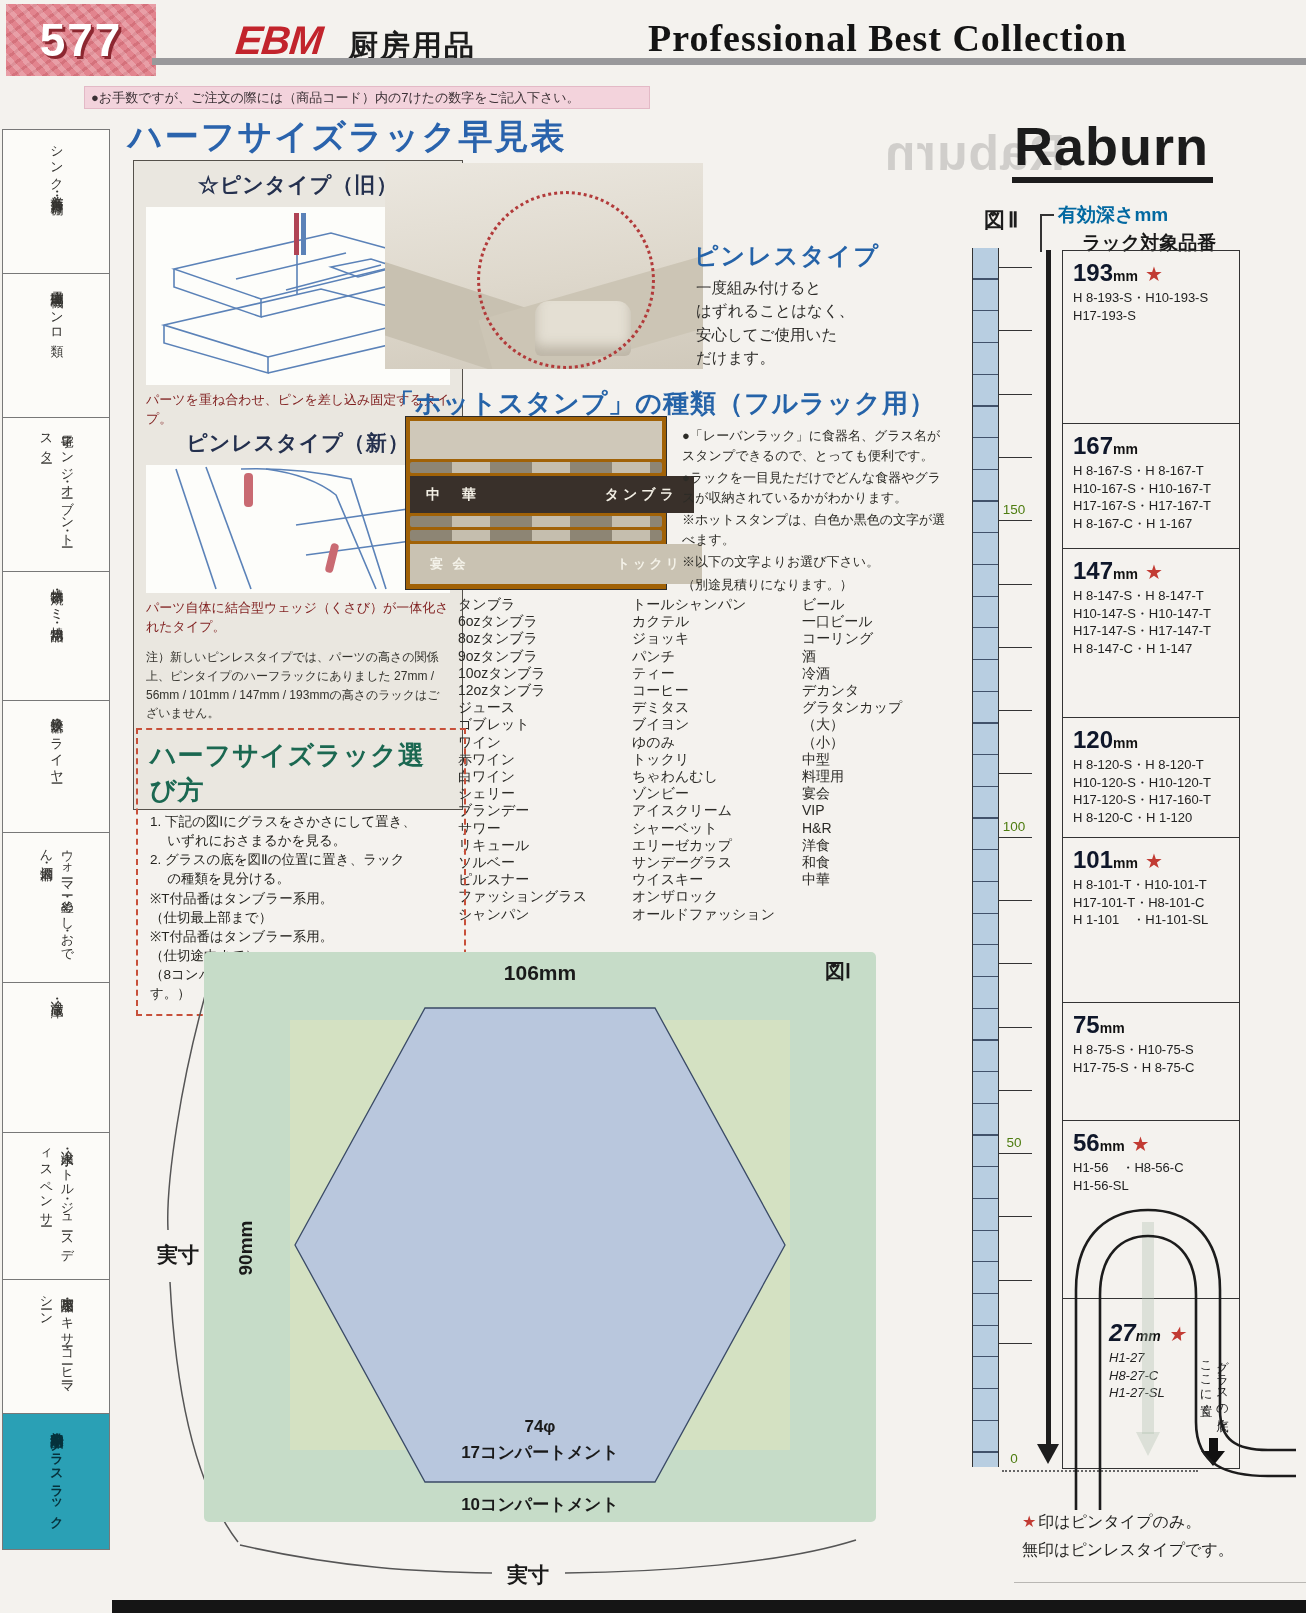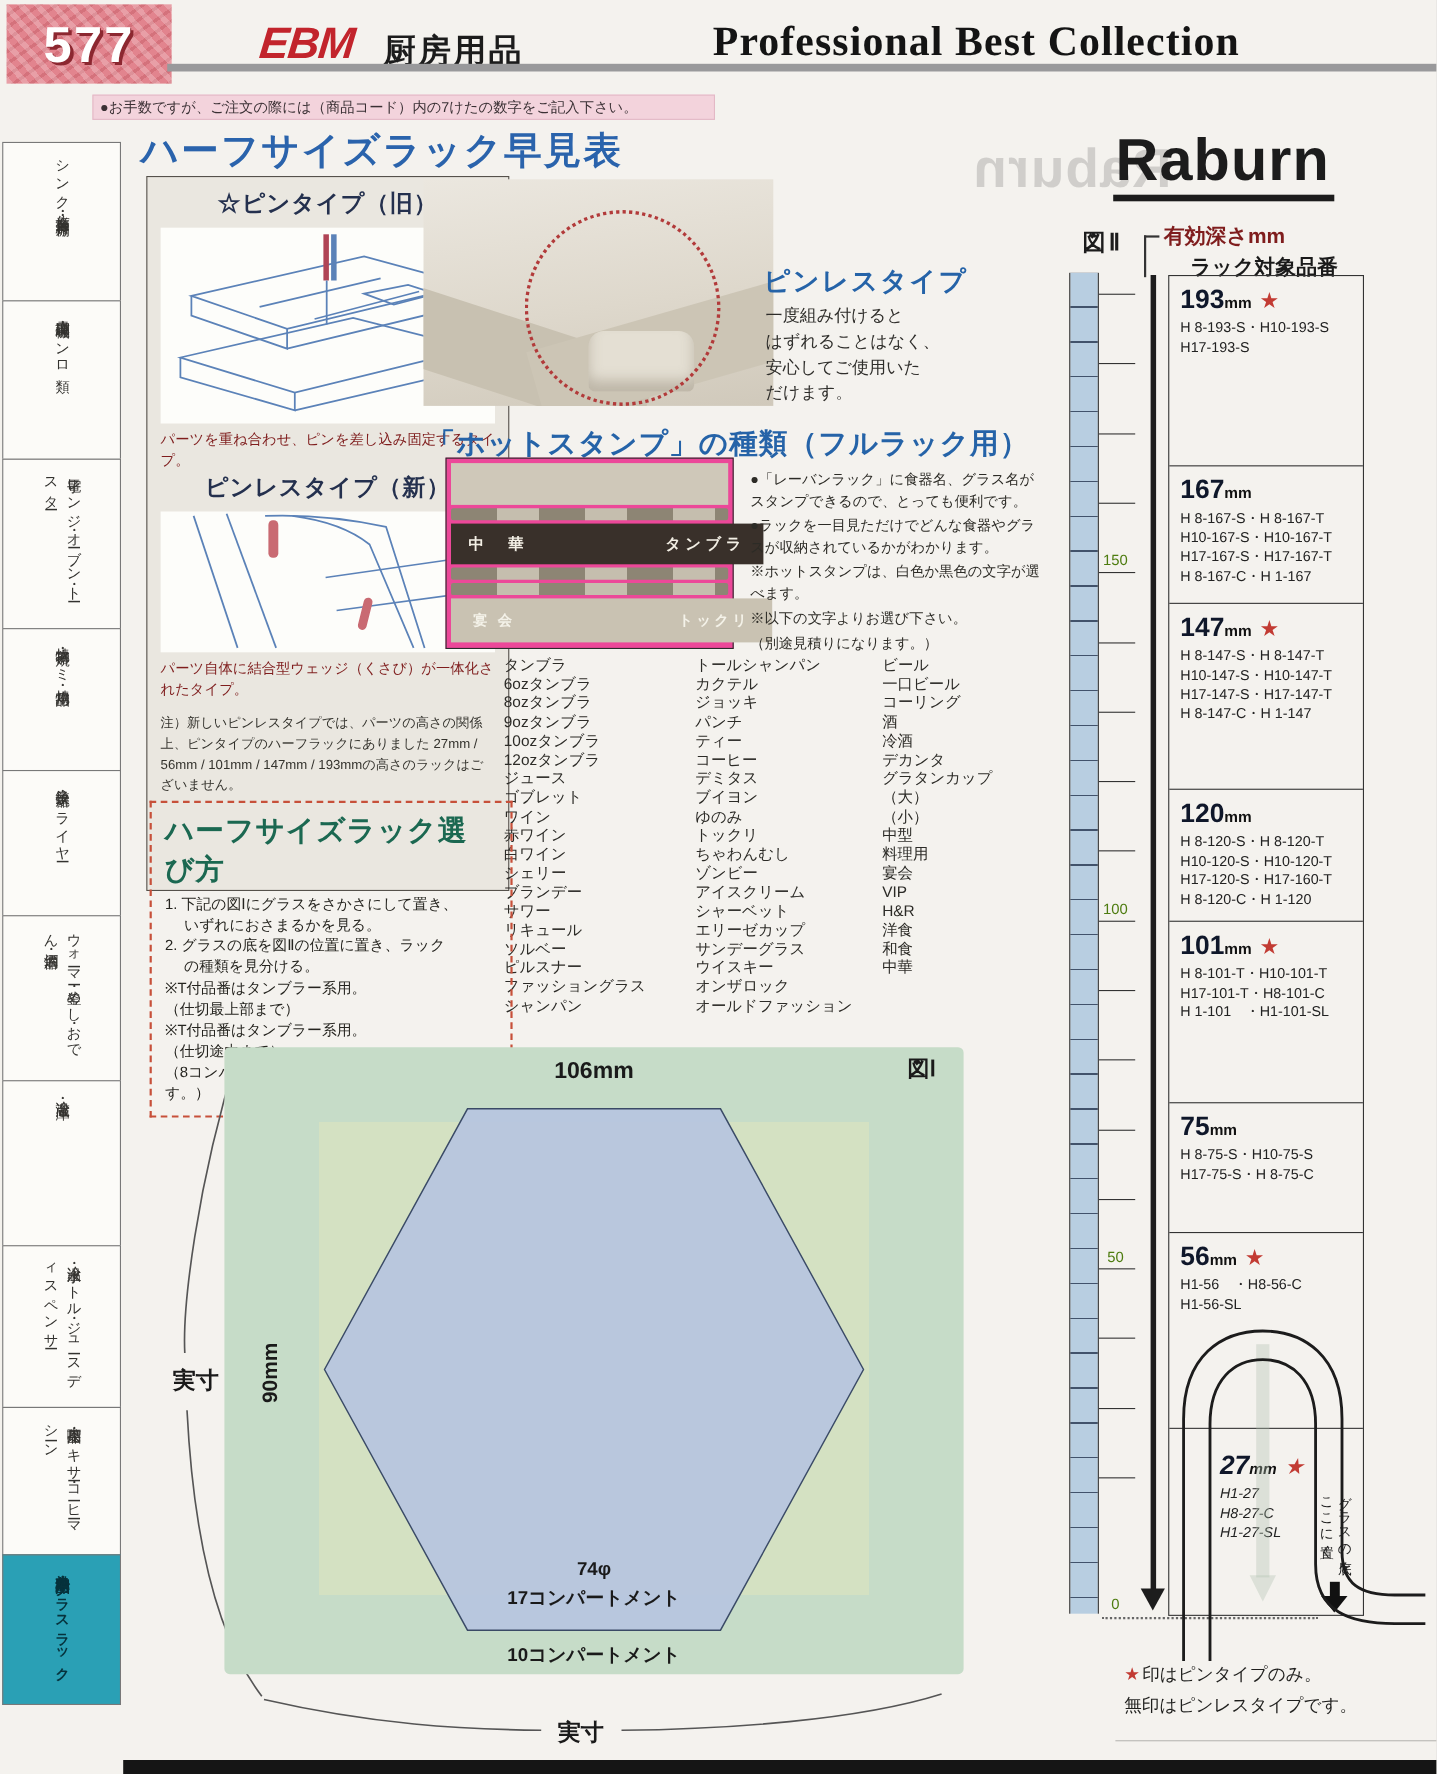--- a/index.html
+++ b/index.html
@@ -92,7 +92,7 @@
     transform:scaleX(-1);letter-spacing:1px;}
   #fig2-label{left:984px;top:206px;font-size:21px;font-weight:bold;color:#1c1c1c;letter-spacing:3px;}
   #depth-bracket{left:1040px;top:214px;width:12px;height:36px;border-left:2px solid #333;border-top:2px solid #333;}
-  #depth-heading{left:1058px;top:202px;font-size:19px;font-weight:bold;color:#7f1d1d;}
+  #depth-heading{left:1058px;top:202px;font-size:19px;font-weight:bold;color:#0369a1;}
   #rack-heading{left:1082px;top:230px;font-size:19px;font-weight:bold;color:#1a1a1a;}
 
   #ruler{left:972px;top:248px;width:27px;height:1219px;background:

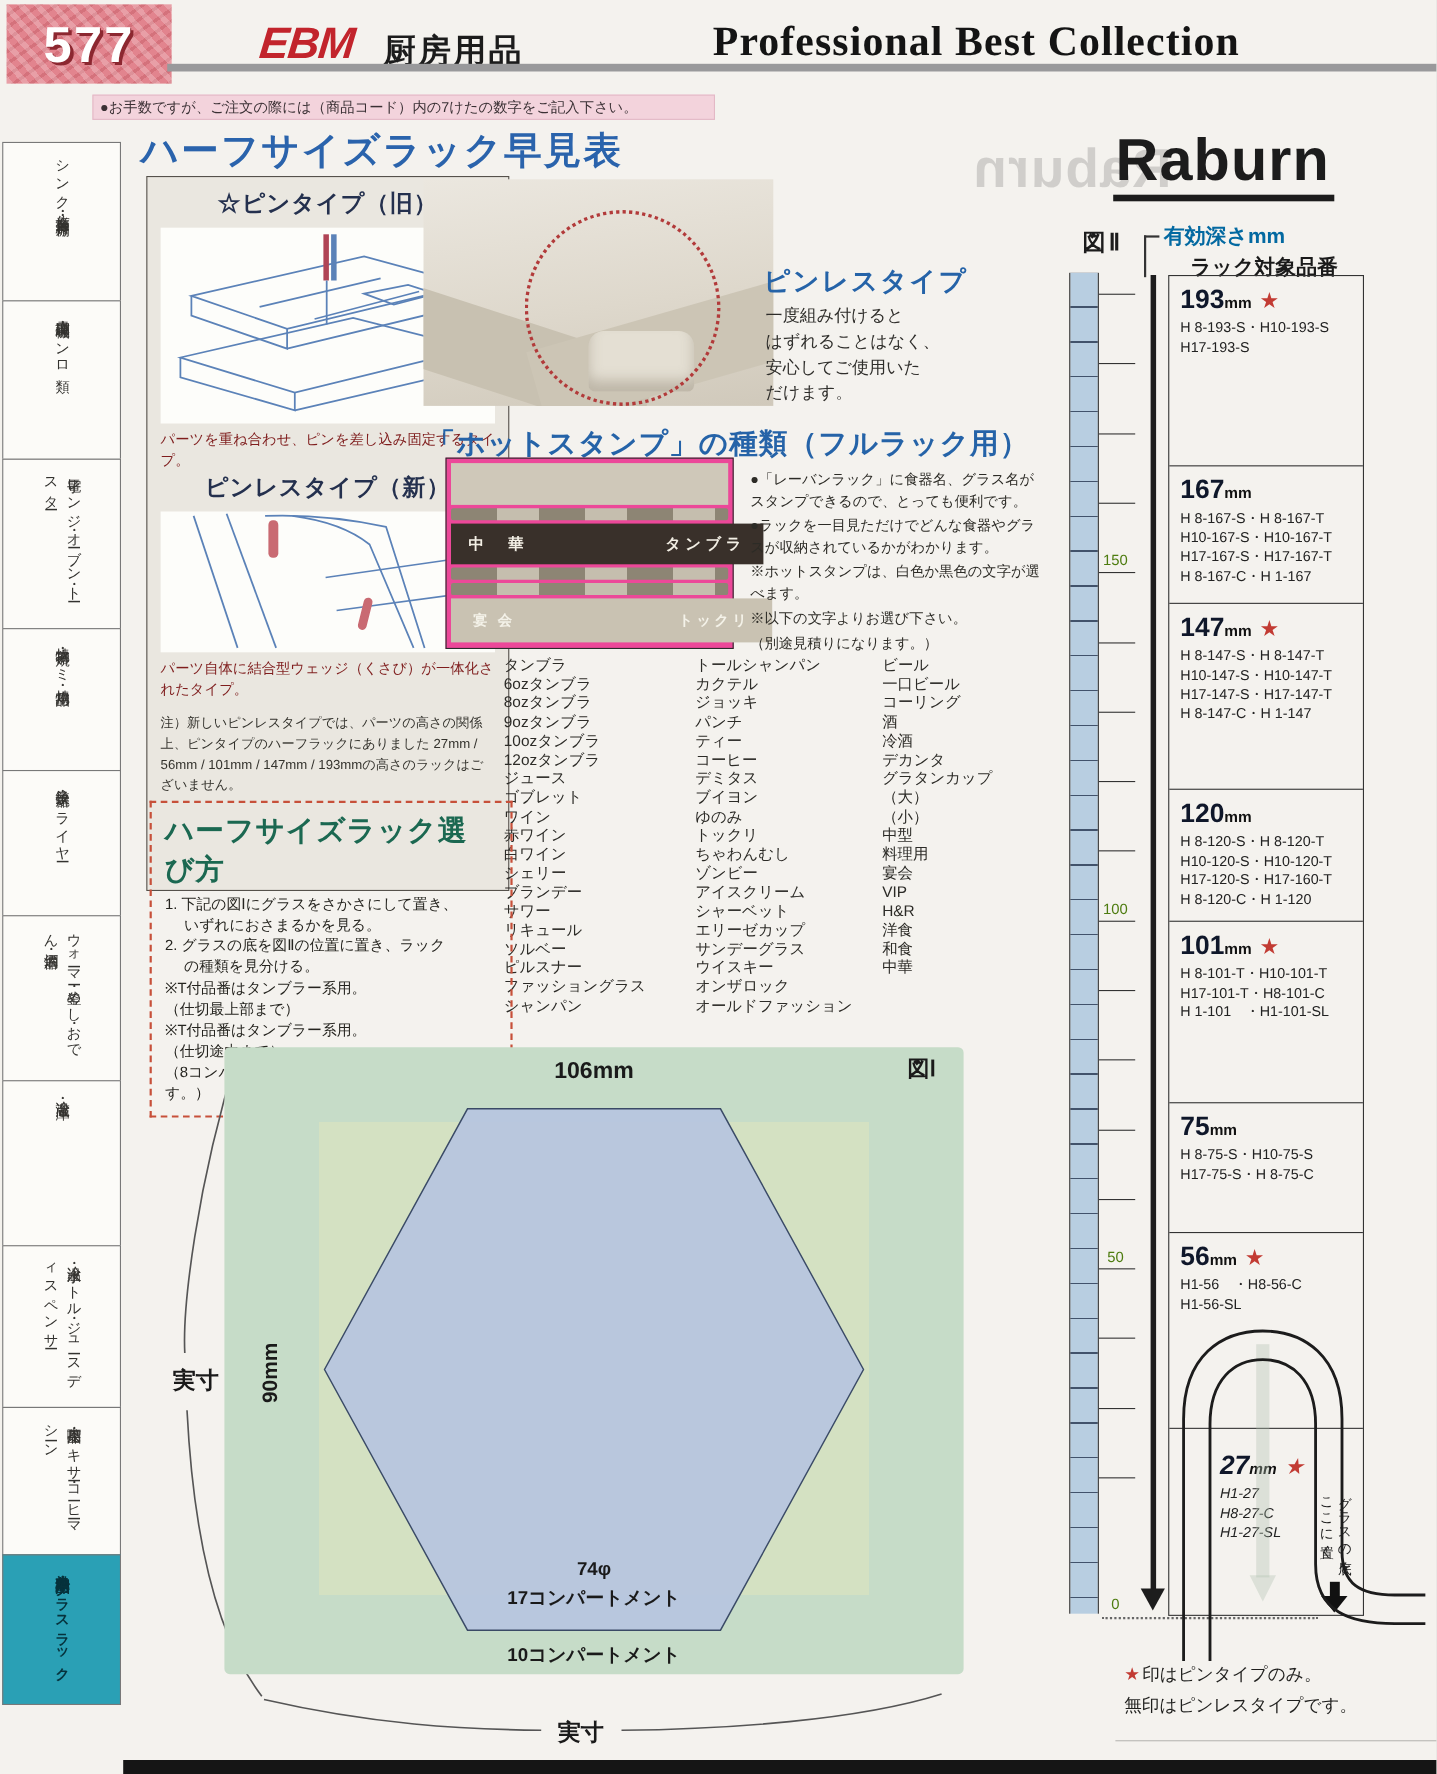--- a/index.html
+++ b/index.html
@@ -57,7 +57,7 @@
     border-radius:14px 14px 6px 6px;box-shadow:inset 0 -10px 12px rgba(120,110,90,.35);}
   #dotted-circle{position:absolute;left:92px;top:28px;width:172px;height:172px;border:3.5px dotted #b23a3a;
     border-radius:50%;}
-  #photo-hotstamp{left:405px;top:416px;width:262px;height:174px;border:1.5px solid #2c2c2c;background:#ec4899;
+  #photo-hotstamp{left:405px;top:416px;width:262px;height:174px;border:1.5px solid #2c2c2c;background:#a16207;
     box-sizing:border-box;padding:4px;display:flex;flex-direction:column;gap:3px;}
   .hs-row{width:100%;}
   .hs-beige{background:#cfc8b9;}

